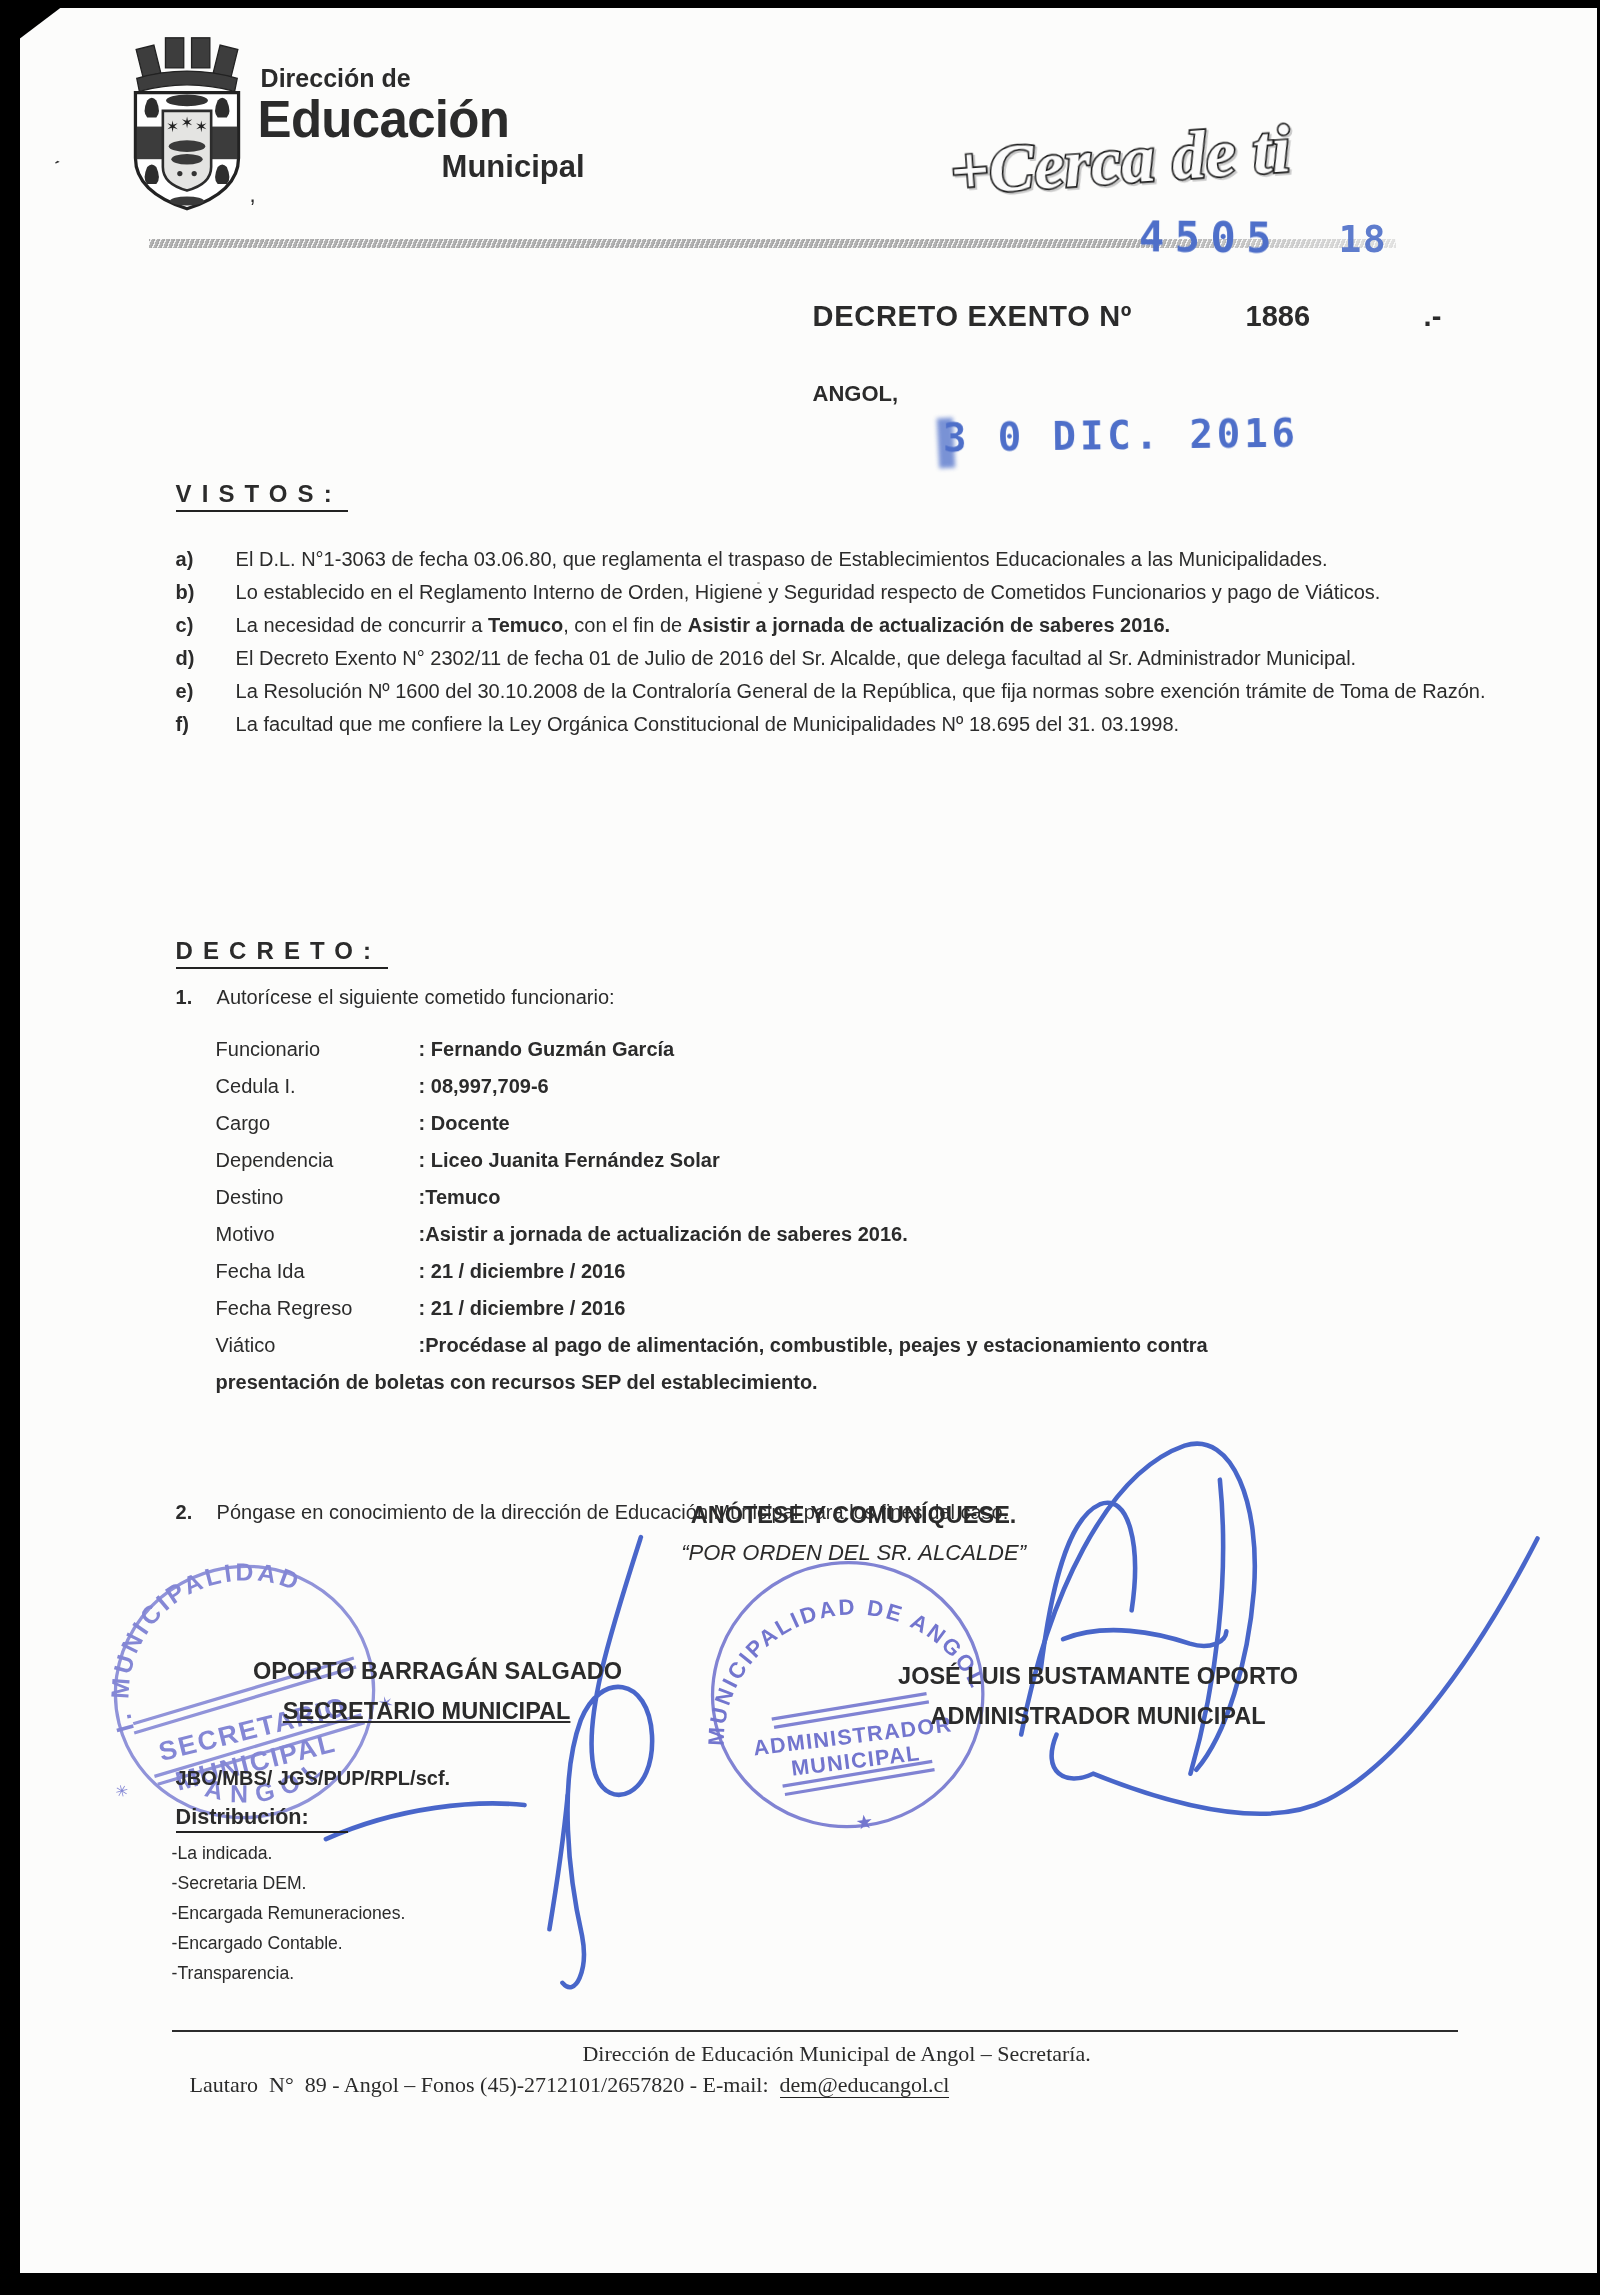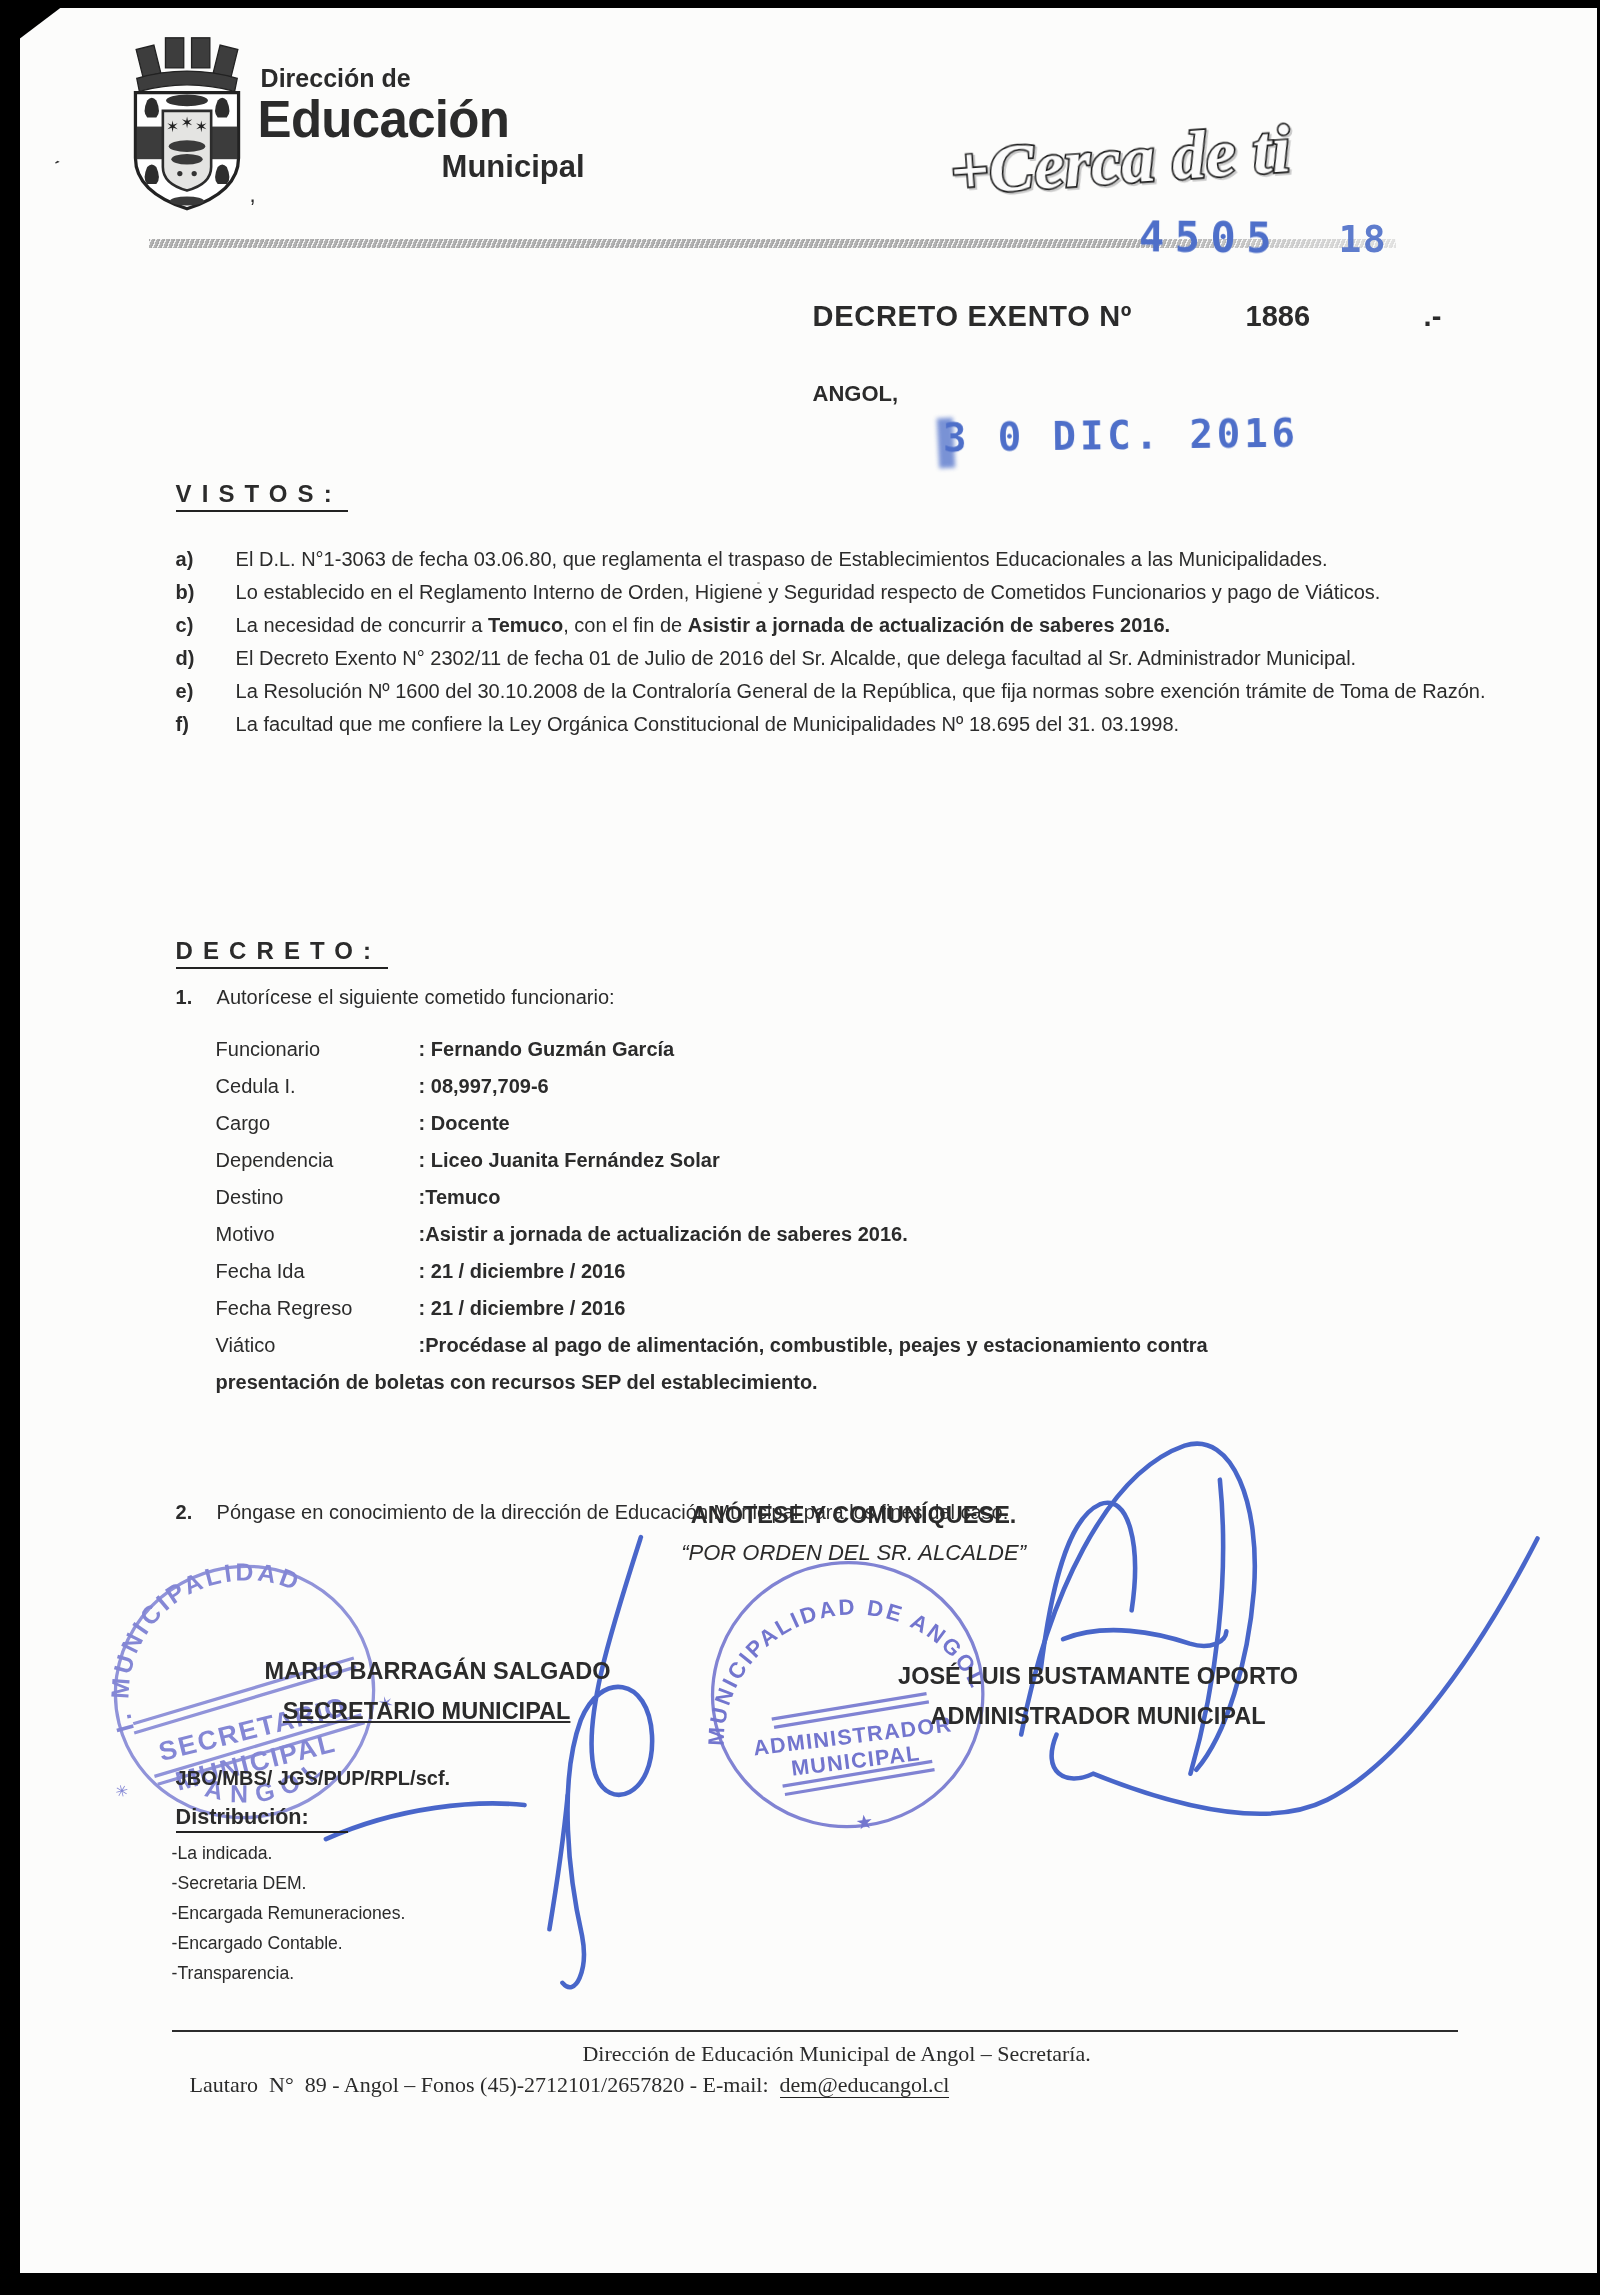--- a/index.html
+++ b/index.html
@@ -280,7 +280,7 @@
       </g>
     </svg>
 
-    <div class="abs nameblock name-left">MARIO BARRAGÁN SALGADO</div>
+    <div class="abs nameblock name-left">OPORTO BARRAGÁN SALGADO</div>
     <div class="abs nameblock name-left2">SECRETARIO MUNICIPAL</div>
     <div class="abs nameblock name-right">JOSÉ LUIS BUSTAMANTE OPORTO</div>
     <div class="abs nameblock name-right2">ADMINISTRADOR MUNICIPAL</div>

